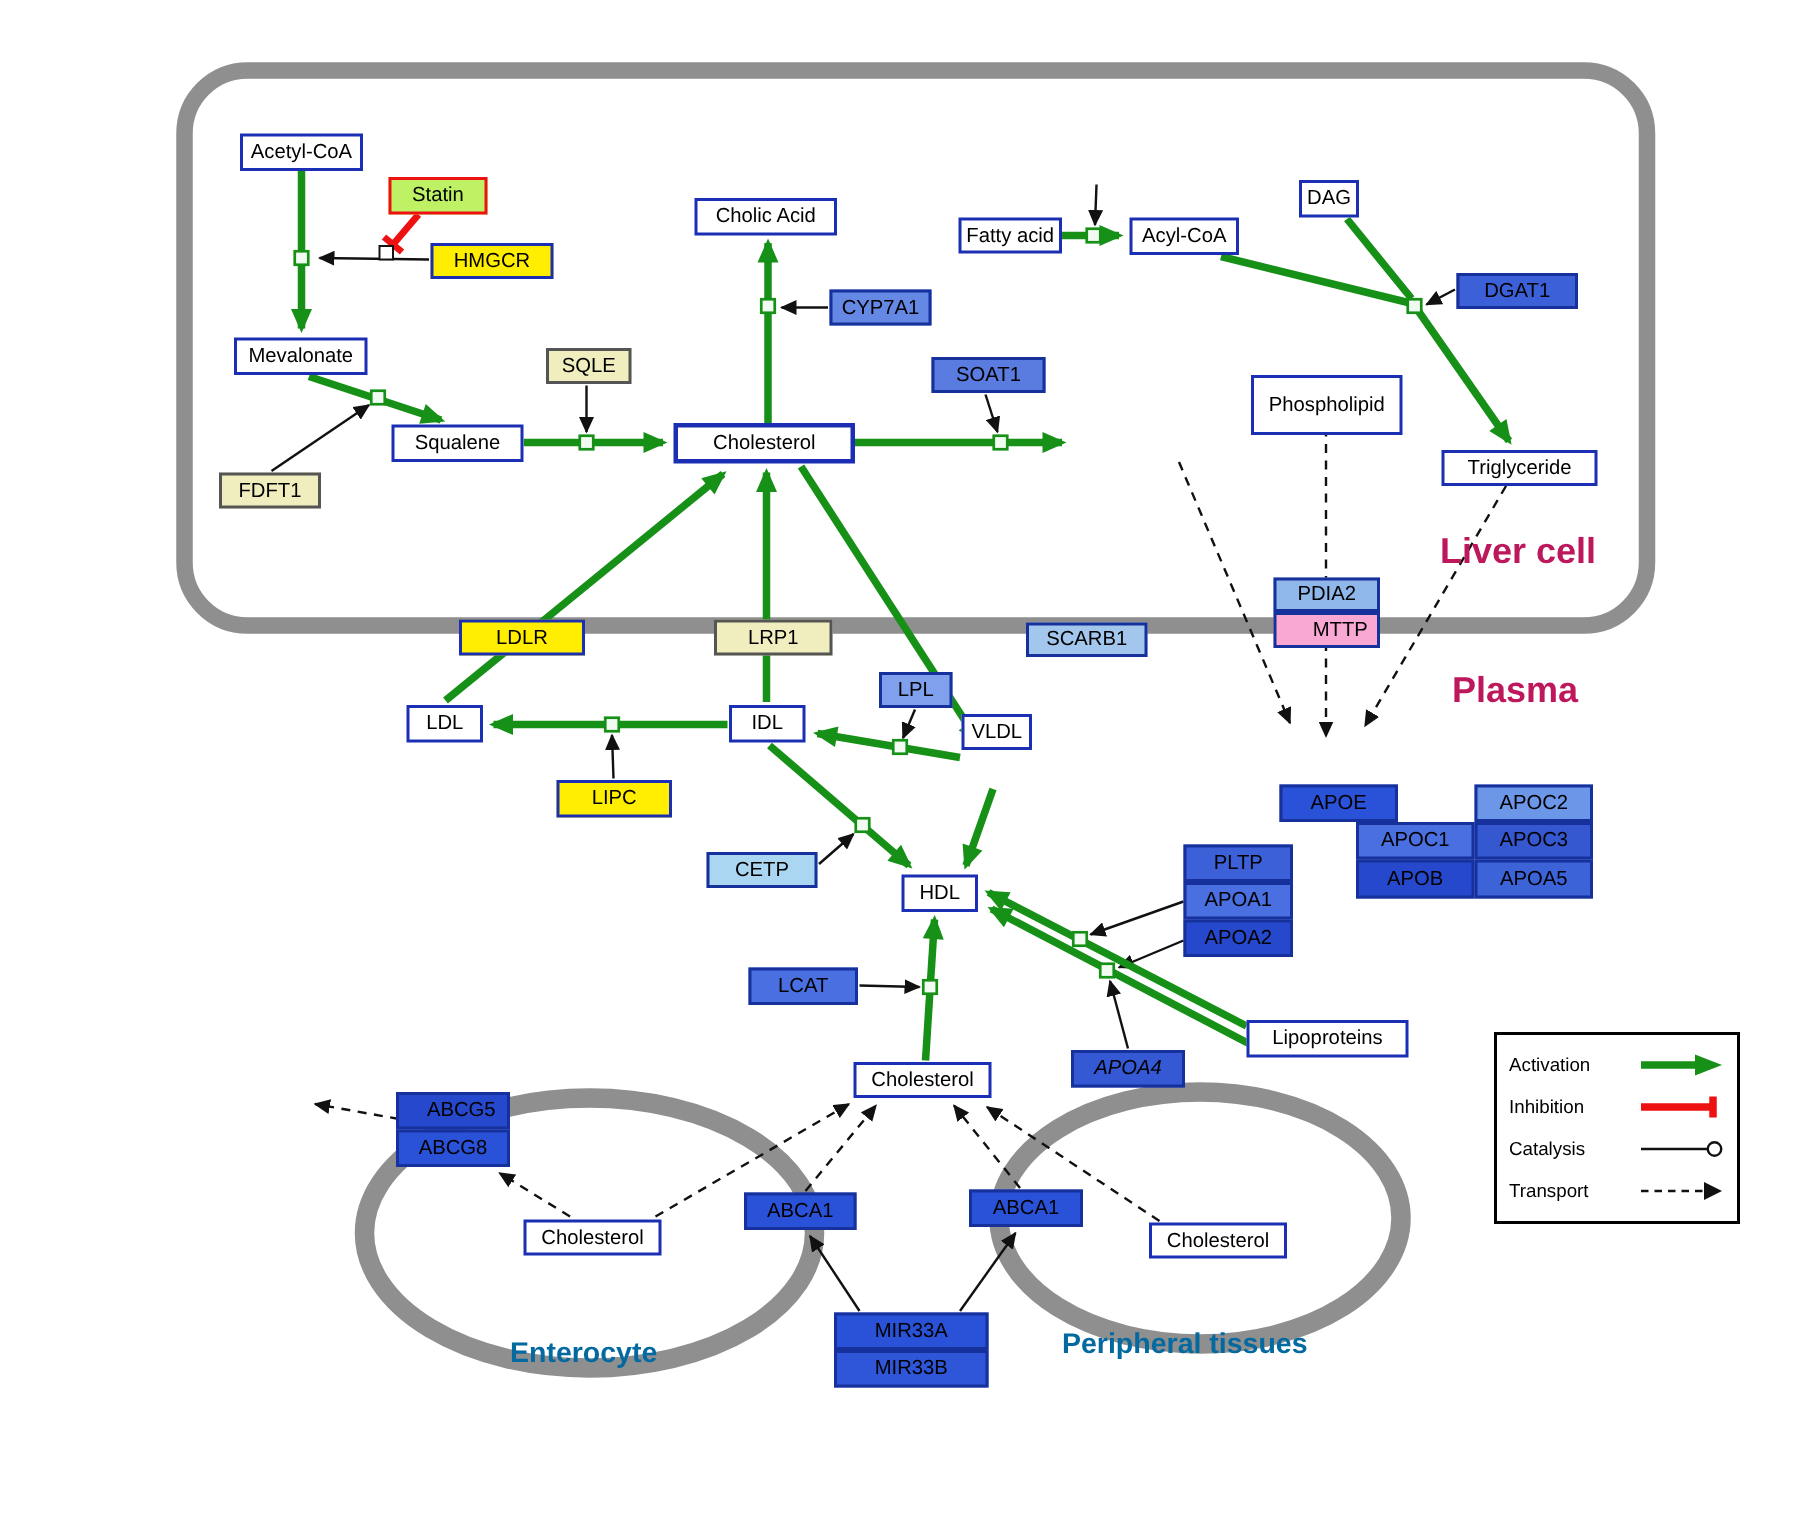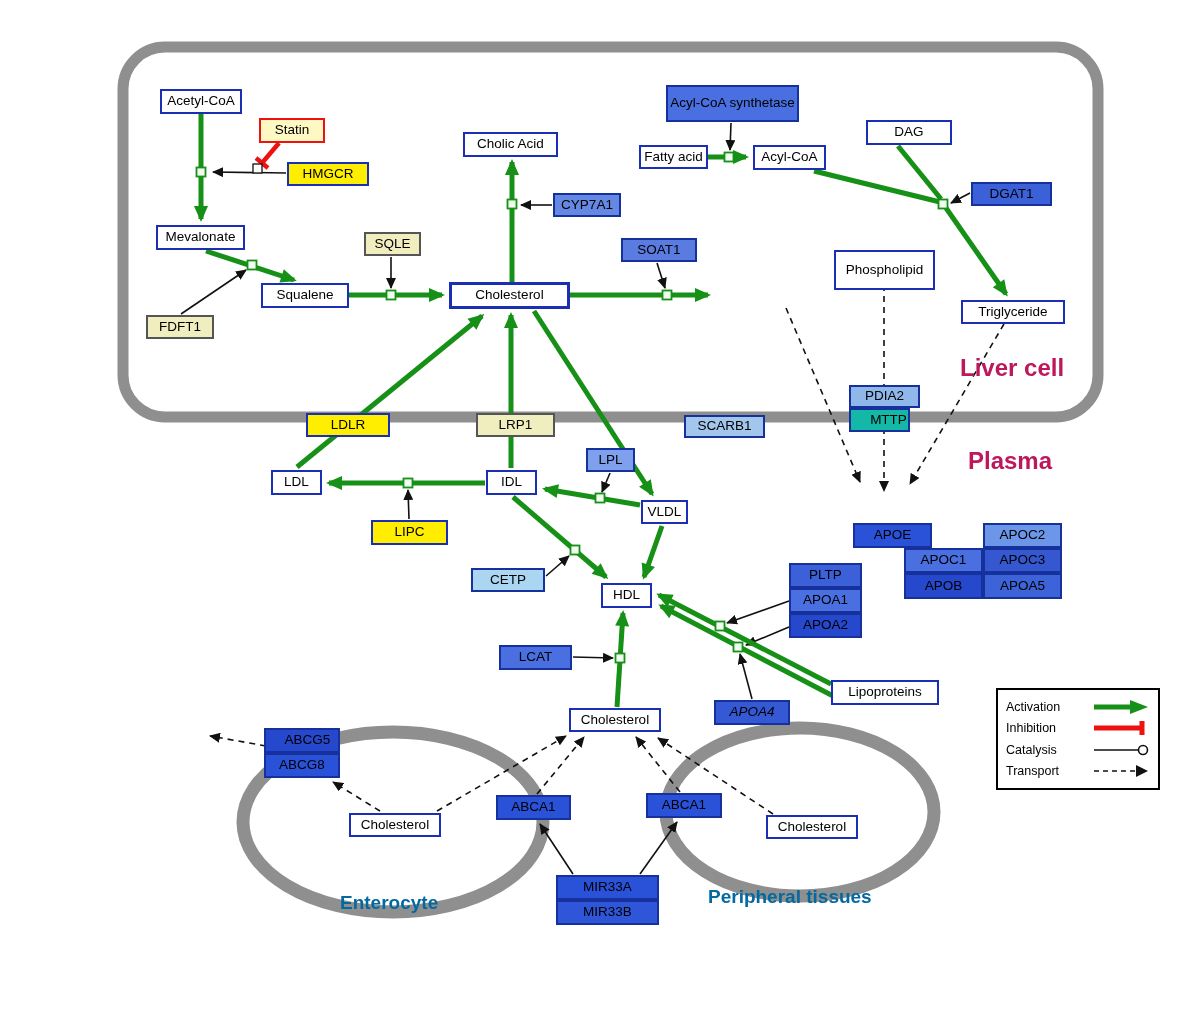--- a/index.html
+++ b/index.html
@@ -131,7 +131,6 @@
       <div class="node" style="left: 463px; top: 132px; width: 95px; height: 25px; background: rgb(255, 255, 255); border-color: rgb(27, 47, 180); border-width: 2px;">Cholic Acid</div>
       <div class="node" style="left: 553px; top: 193px; width: 68px; height: 24px; background: rgb(100, 136, 228); border-color: rgb(22, 48, 156); border-width: 2px;">CYP7A1</div>
       <div class="node" style="left: 621px; top: 238px; width: 76px; height: 24px; background: rgb(90, 124, 224); border-color: rgb(22, 48, 156); border-width: 2px;">SOAT1</div>
-      <div class="node" style="left: 666px; top: 85px; width: 133px; height: 37px; background: rgb(74, 111, 224); border-color: rgb(22, 48, 156); border-width: 2px;">Acyl-CoA synthetase</div>
       <div class="node" style="left: 639px; top: 145px; width: 69px; height: 24px; background: rgb(255, 255, 255); border-color: rgb(27, 47, 180); border-width: 2px;">Fatty acid</div>
       <div class="node" style="left: 753px; top: 145px; width: 73px; height: 25px; background: rgb(255, 255, 255); border-color: rgb(27, 47, 180); border-width: 2px;">Acyl-CoA</div>
       <div class="node" style="left: 866px; top: 120px; width: 86px; height: 25px; background: rgb(255, 255, 255); border-color: rgb(27, 47, 180); border-width: 2px;">DAG</div>

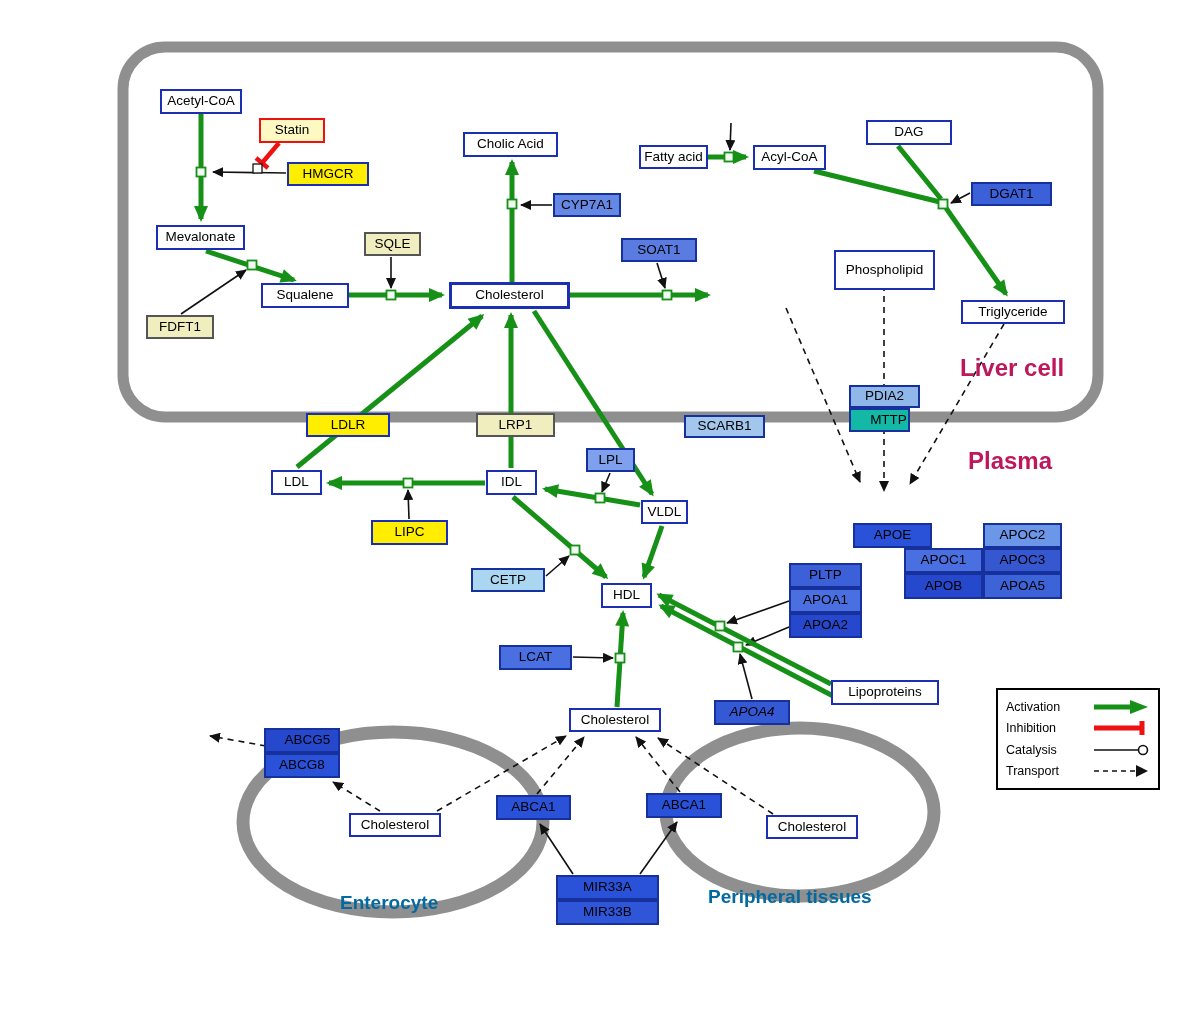--- a/index.html
+++ b/index.html
@@ -121,7 +121,7 @@
 
   <div id="node-layer">
       <div class="node" style="left: 160px; top: 89px; width: 82px; height: 25px; background: rgb(255, 255, 255); border-color: rgb(27, 47, 180); border-width: 2px;">Acetyl-CoA</div>
-      <div class="node" style="left: 259px; top: 118px; width: 66px; height: 25px; background: #fef9c3; border-color: rgb(238, 17, 17); border-width: 2px;">Statin</div>
+      <div class="node" style="left: 259px; top: 118px; width: 66px; height: 25px; background: #bef264; border-color: rgb(238, 17, 17); border-width: 2px;">Statin</div>
       <div class="node" style="left: 287px; top: 162px; width: 82px; height: 24px; background: rgb(255, 238, 0); border-color: rgb(27, 47, 180); border-width: 2px;">HMGCR</div>
       <div class="node" style="left: 156px; top: 225px; width: 89px; height: 25px; background: rgb(255, 255, 255); border-color: rgb(27, 47, 180); border-width: 2px;">Mevalonate</div>
       <div class="node" style="left: 146px; top: 315px; width: 68px; height: 24px; background: rgb(240, 238, 190); border-color: rgb(85, 85, 85); border-width: 2px;">FDFT1</div>

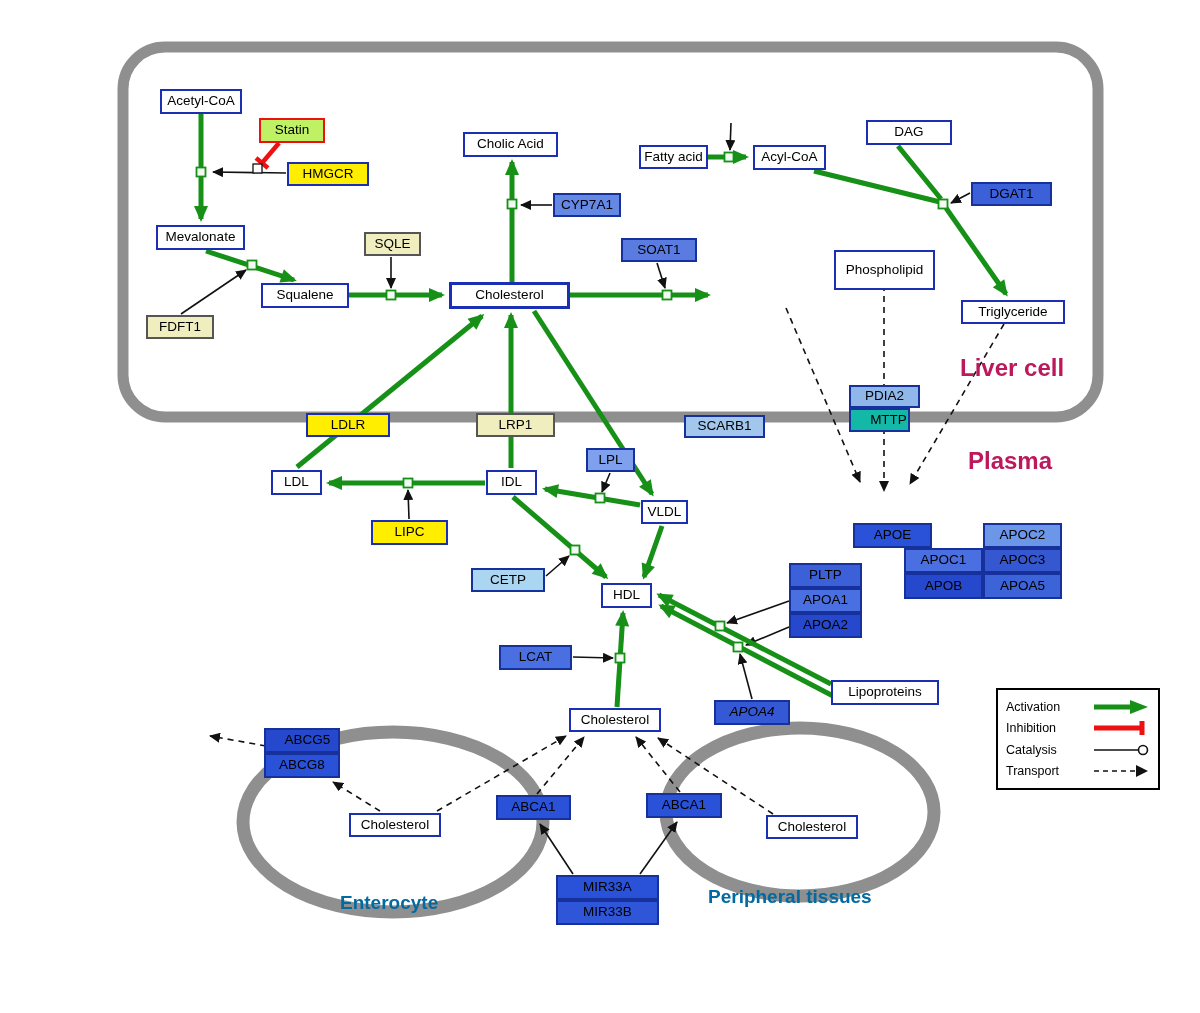--- a/index.html
+++ b/index.html
@@ -133,7 +133,7 @@
       <div class="node" style="left: 621px; top: 238px; width: 76px; height: 24px; background: rgb(90, 124, 224); border-color: rgb(22, 48, 156); border-width: 2px;">SOAT1</div>
       <div class="node" style="left: 639px; top: 145px; width: 69px; height: 24px; background: rgb(255, 255, 255); border-color: rgb(27, 47, 180); border-width: 2px;">Fatty acid</div>
       <div class="node" style="left: 753px; top: 145px; width: 73px; height: 25px; background: rgb(255, 255, 255); border-color: rgb(27, 47, 180); border-width: 2px;">Acyl-CoA</div>
-      <div class="node" style="left: 866px; top: 120px; width: 86px; height: 25px; background: rgb(255, 255, 255); border-color: rgb(27, 47, 180); border-width: 2px;">DAG</div>
+      <div class="node" style="left: 866px; top: 120px; width: 40px; height: 25px; background: rgb(255, 255, 255); border-color: rgb(27, 47, 180); border-width: 2px;">DAG</div>
       <div class="node" style="left: 971px; top: 182px; width: 81px; height: 24px; background: rgb(60, 96, 216); border-color: rgb(22, 48, 156); border-width: 2px;">DGAT1</div>
       <div class="node" style="left: 834px; top: 250px; width: 101px; height: 40px; background: rgb(255, 255, 255); border-color: rgb(27, 47, 180); border-width: 2px;">Phospholipid</div>
       <div class="node" style="left: 961px; top: 300px; width: 104px; height: 24px; background: rgb(255, 255, 255); border-color: rgb(27, 47, 180); border-width: 2px;">Triglyceride</div>

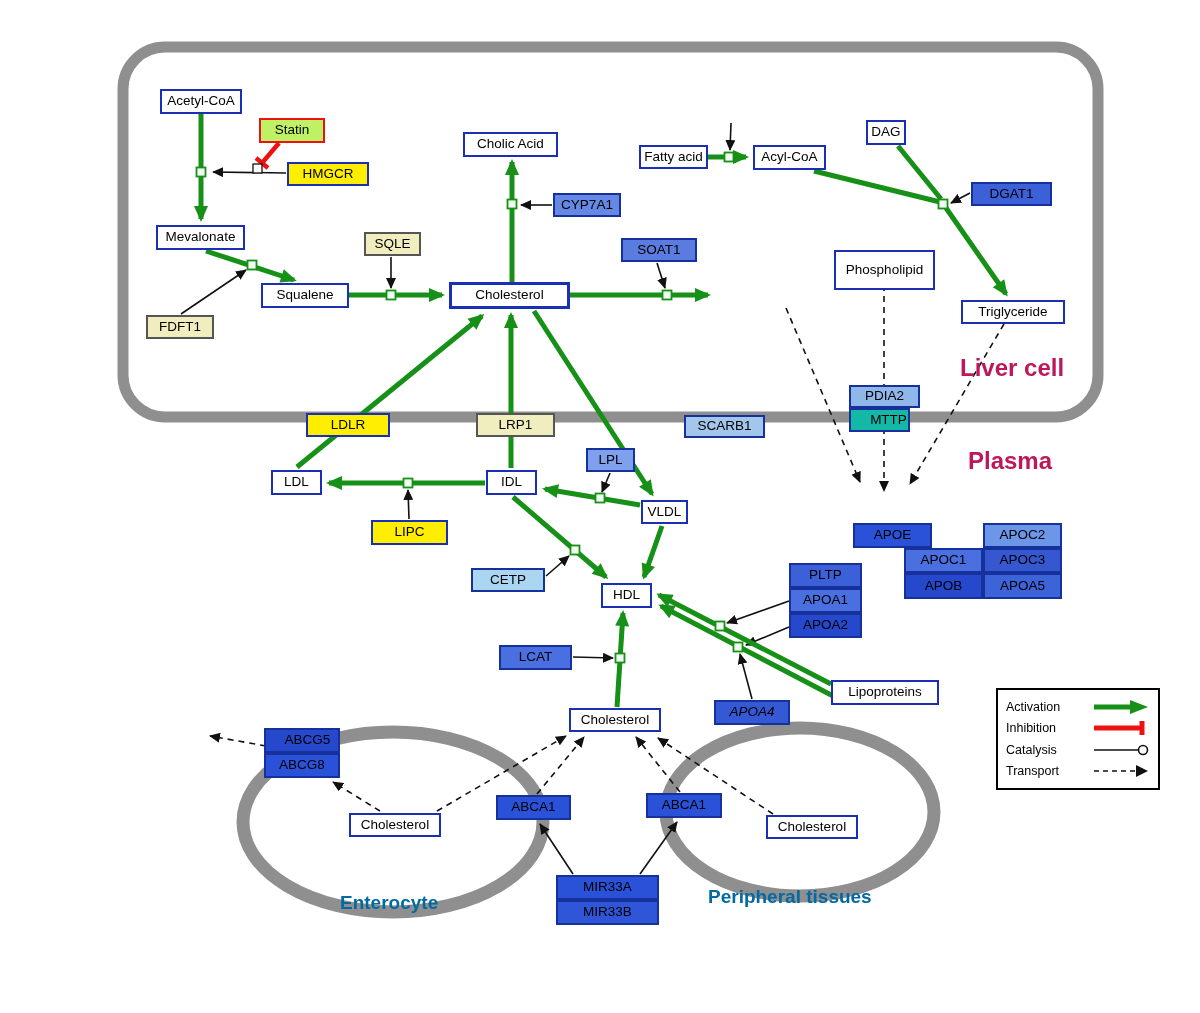--- a/index.html
+++ b/index.html
@@ -141,7 +141,7 @@
       <div class="node" style="left: 476px; top: 413px; width: 79px; height: 24px; background: rgb(240, 238, 190); border-color: rgb(85, 85, 85); border-width: 2px;">LRP1</div>
       <div class="node" style="left: 684px; top: 415px; width: 81px; height: 23px; background: rgb(162, 198, 236); border-color: rgb(22, 48, 156); border-width: 2px;">SCARB1</div>
       <div class="node" style="left: 849px; top: 385px; width: 71px; height: 23px; background: rgb(143, 183, 234); border-color: rgb(22, 48, 156); border-width: 2px;">PDIA2</div>
-      <div class="node" style="left: 849px; top: 408px; width: 61px; height: 24px; background: #14b8a6; border-color: rgb(22, 48, 156); border-width: 2px; padding-left: 20px;">MTTP</div>
+      <div class="node" style="left: 849px; top: 408px; width: 71px; height: 24px; background: #f9a8d4; border-color: rgb(22, 48, 156); border-width: 2px; padding-left: 20px;">MTTP</div>
       <div class="node" style="left: 271px; top: 470px; width: 51px; height: 25px; background: rgb(255, 255, 255); border-color: rgb(27, 47, 180); border-width: 2px;">LDL</div>
       <div class="node" style="left: 486px; top: 470px; width: 51px; height: 25px; background: rgb(255, 255, 255); border-color: rgb(27, 47, 180); border-width: 2px;">IDL</div>
       <div class="node" style="left: 371px; top: 520px; width: 77px; height: 25px; background: rgb(255, 238, 0); border-color: rgb(27, 47, 180); border-width: 2px;">LIPC</div>

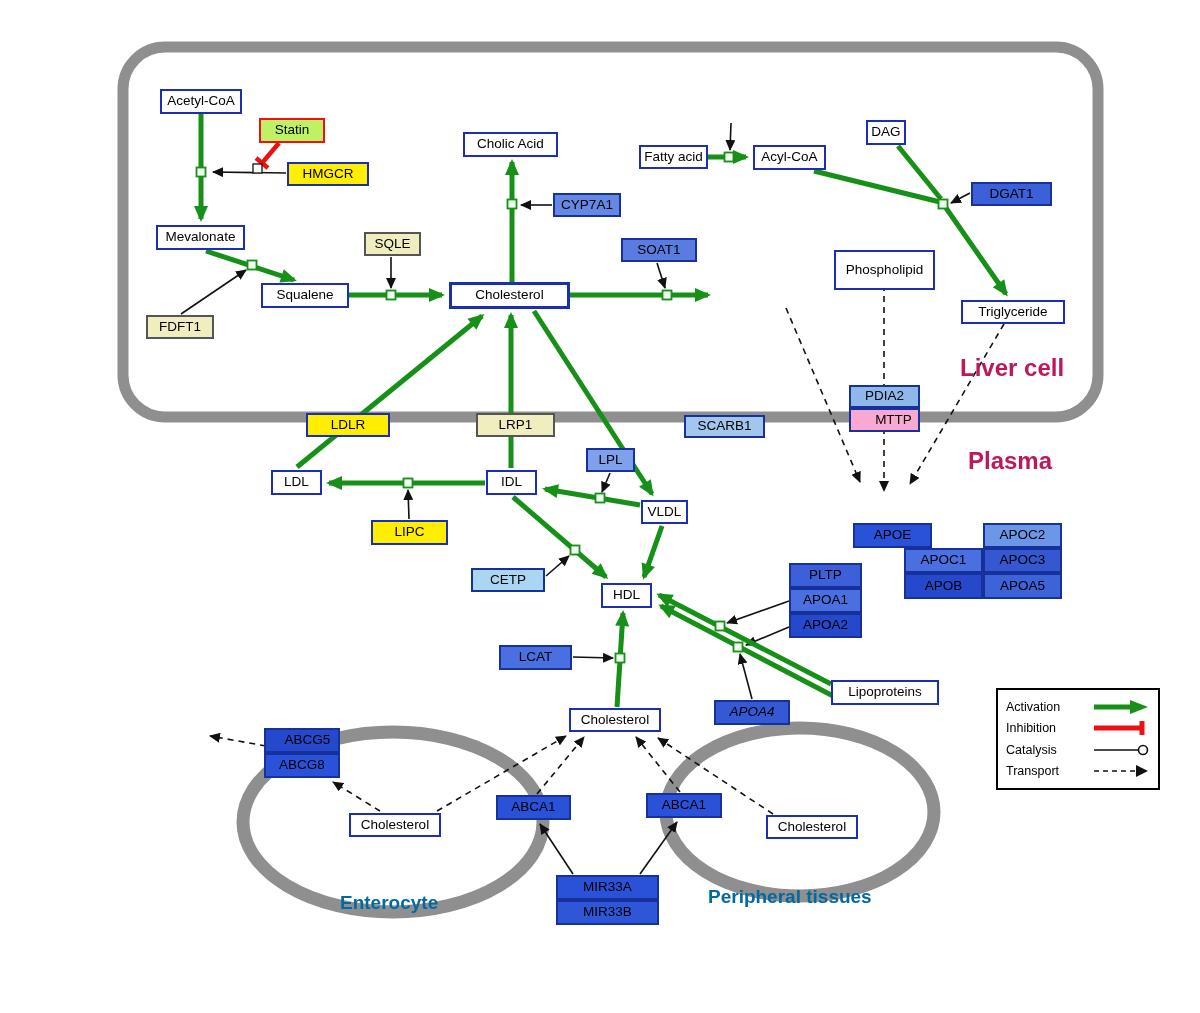--- a/index.html
+++ b/index.html
@@ -146,7 +146,7 @@
       <div class="node" style="left: 486px; top: 470px; width: 51px; height: 25px; background: rgb(255, 255, 255); border-color: rgb(27, 47, 180); border-width: 2px;">IDL</div>
       <div class="node" style="left: 371px; top: 520px; width: 77px; height: 25px; background: rgb(255, 238, 0); border-color: rgb(27, 47, 180); border-width: 2px;">LIPC</div>
       <div class="node" style="left: 586px; top: 448px; width: 49px; height: 24px; background: rgb(127, 160, 236); border-color: rgb(22, 48, 156); border-width: 2px;">LPL</div>
-      <div class="node" style="left: 641px; top: 500px; width: 47px; height: 24px; background: rgb(255, 255, 255); border-color: rgb(27, 47, 180); border-width: 2px;">VLDL</div>
+      <div class="node" style="left: 641px; top: 476px; width: 47px; height: 24px; background: rgb(255, 255, 255); border-color: rgb(27, 47, 180); border-width: 2px;">VLDL</div>
       <div class="node" style="left: 471px; top: 568px; width: 74px; height: 24px; background: rgb(170, 214, 242); border-color: rgb(22, 48, 156); border-width: 2px;">CETP</div>
       <div class="node" style="left: 601px; top: 583px; width: 51px; height: 25px; background: rgb(255, 255, 255); border-color: rgb(27, 47, 180); border-width: 2px;">HDL</div>
       <div class="node" style="left: 499px; top: 645px; width: 73px; height: 25px; background: rgb(74, 111, 224); border-color: rgb(22, 48, 156); border-width: 2px;">LCAT</div>

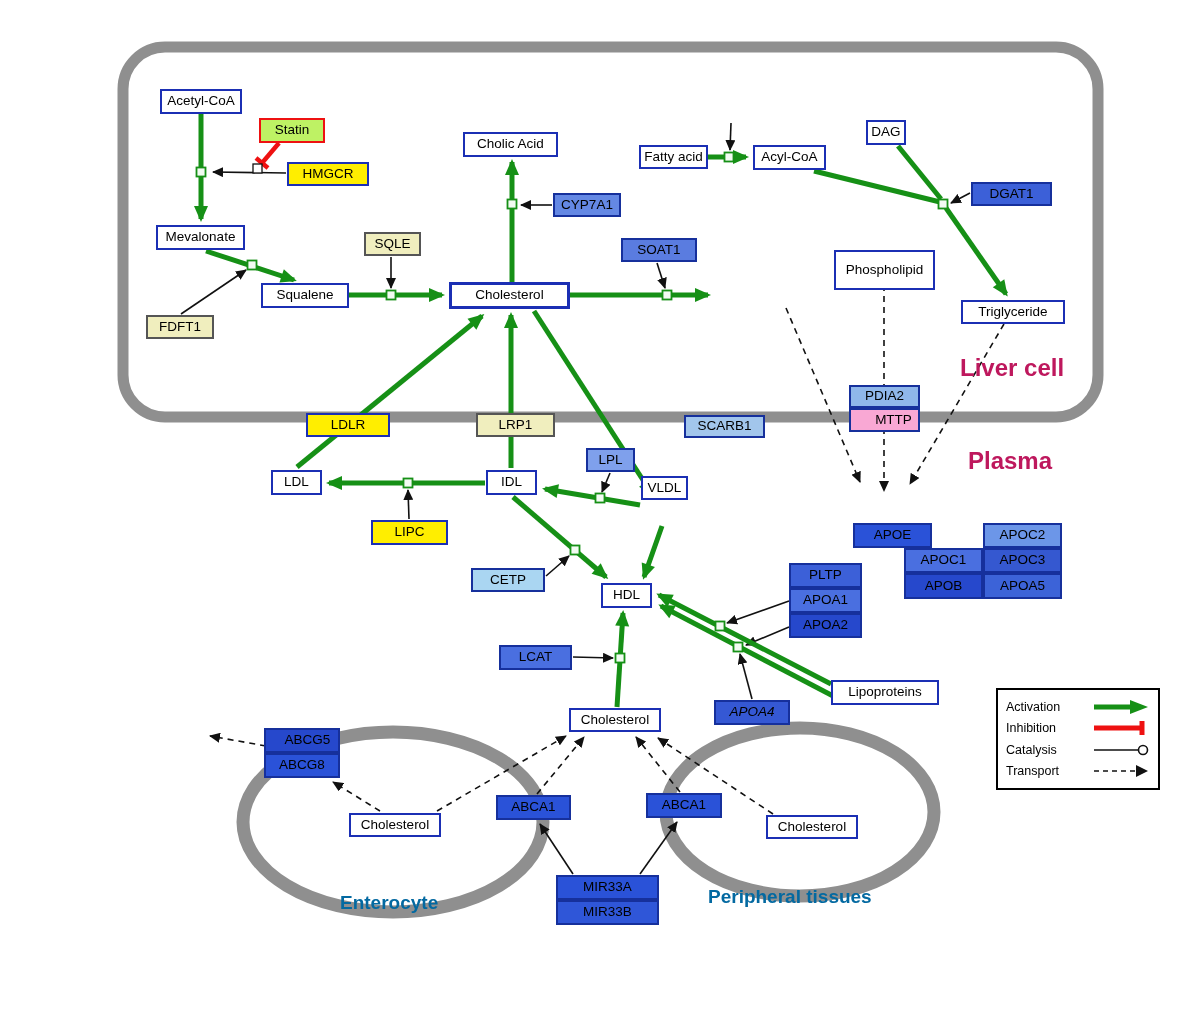--- a/index.html
+++ b/index.html
@@ -17,7 +17,7 @@
   .biglabel.lg{font-size:24px;}
   .biglabel.md{font-size:19px;color:#0369a1;margin-top:36px;}
   .legend{
-    position:absolute;left:996px;top:688px;width:164px;height:102px;
+    position:absolute;left:996px;top:688px;width:164px;height:128px;
     background:#fff;border:2px solid #000;box-sizing:border-box;
     padding:6px 8px;display:flex;flex-direction:column;justify-content:space-around;
   }

